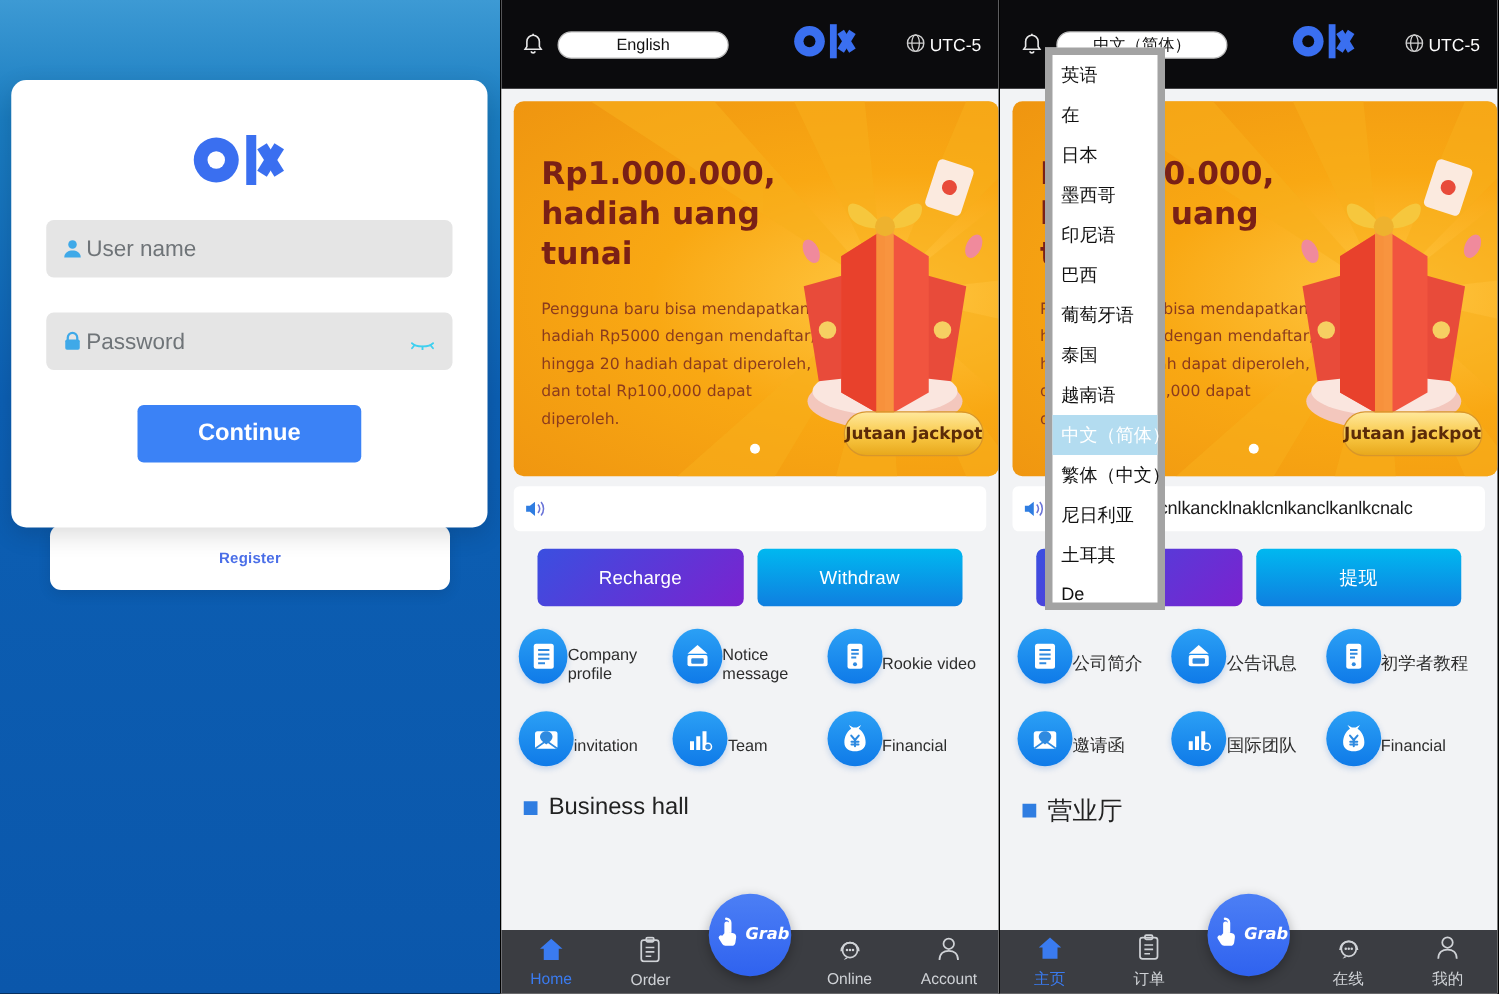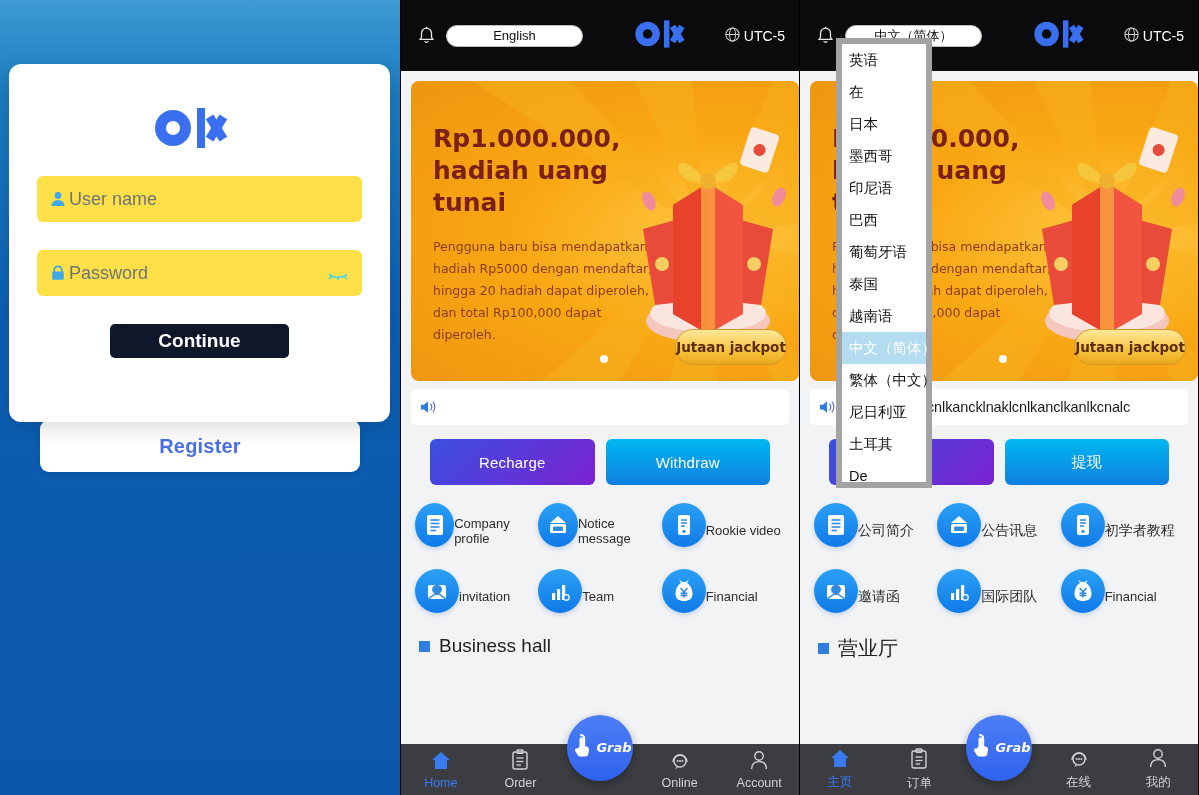--- a/index.html
+++ b/index.html
@@ -45,7 +45,7 @@
   .login-logo-wrap { margin-top: 14px; margin-bottom: 26px; }
   .field {
     height: 46px;
-    background: #fde047;
+    background: #e5e5e5;
     border-radius: 6px;
     display: flex; align-items: center;
     padding: 0 12px;

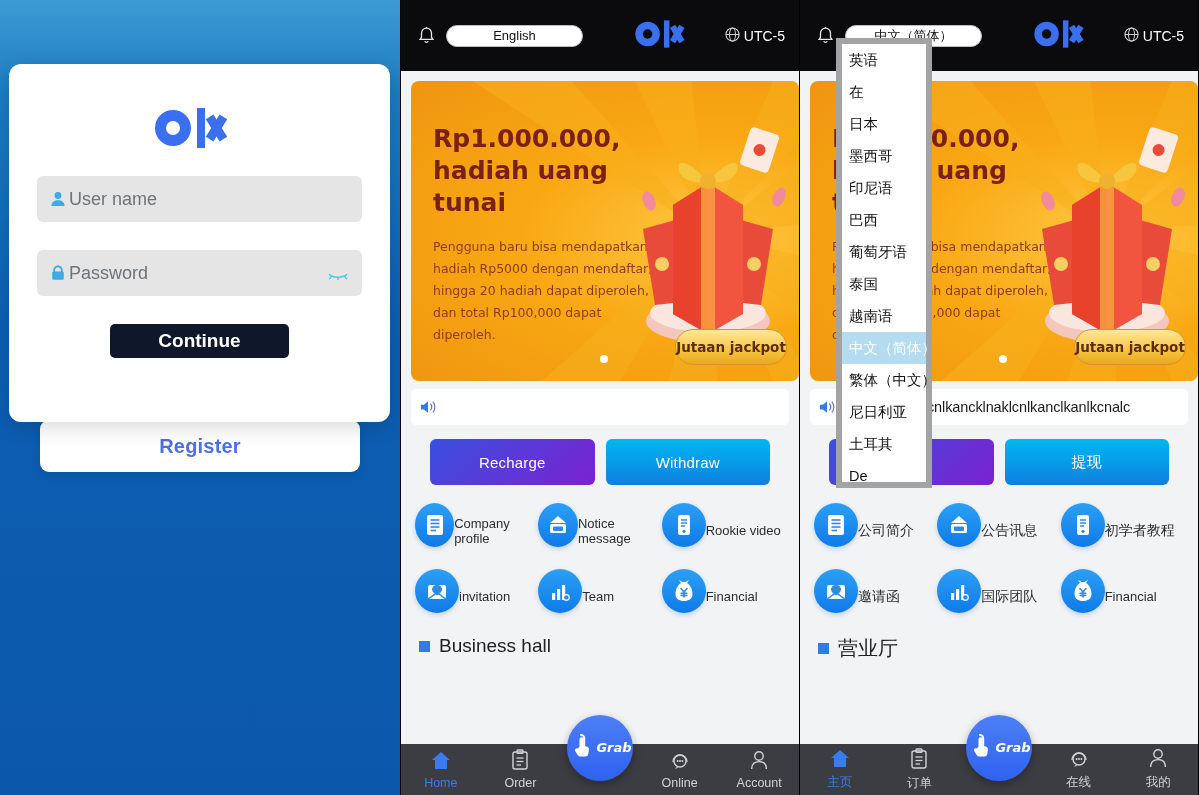--- a/index.html
+++ b/index.html
@@ -62,9 +62,9 @@
   }
   .continue-btn {
     display: block;
-    width: 179px; height: 34px;
+    width: 179px; height: 46px;
     margin: 27px auto 0 auto;
-    background: #0f172a;
+    background: #3b82f6;
     color: #fff;
     border: none; border-radius: 5px;
     font-family: "Liberation Sans", sans-serif;

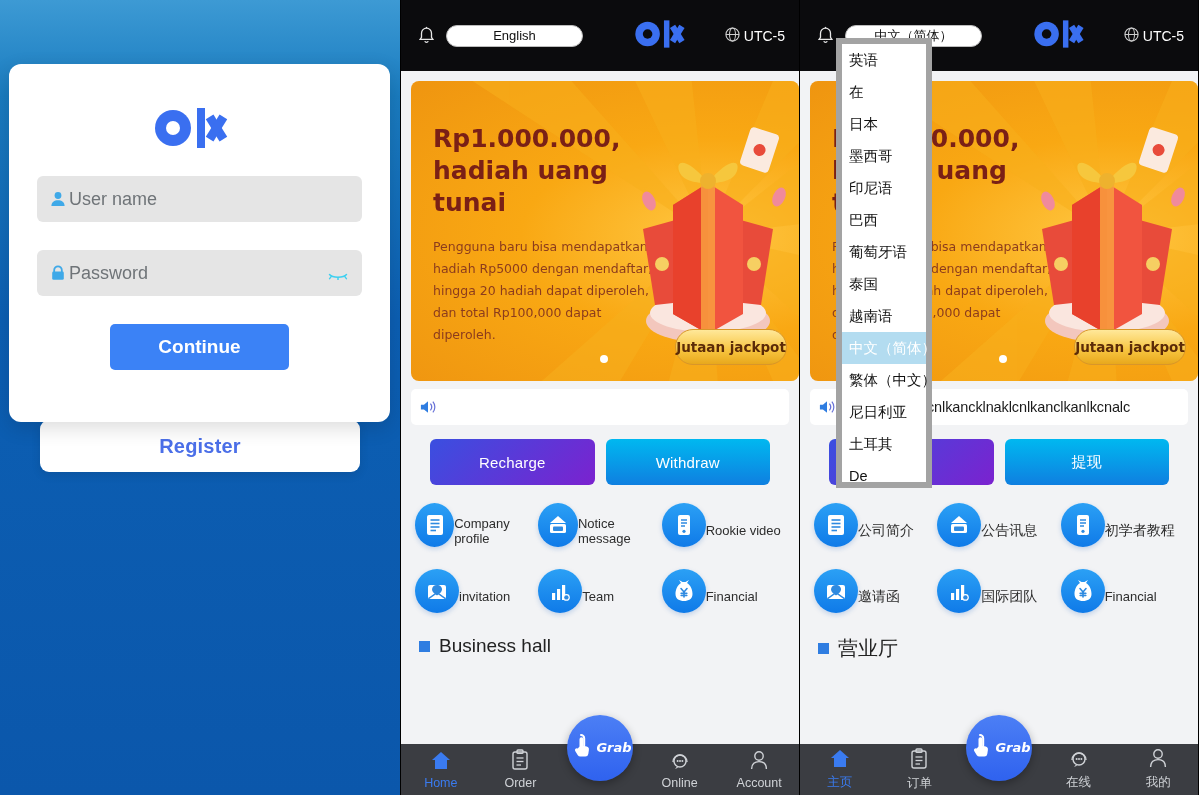--- a/index.html
+++ b/index.html
@@ -29,7 +29,7 @@
     box-shadow: 0 3px 10px rgba(0,0,0,.10);
   }
   .register-link {
-    color: #4b6fe8; font-weight: 700; font-size: 20px; letter-spacing: .2px;
+    color: #4b6fe8; font-weight: 700; font-size: 12px; letter-spacing: .2px;
   }
   .login-card {
     position: absolute;

